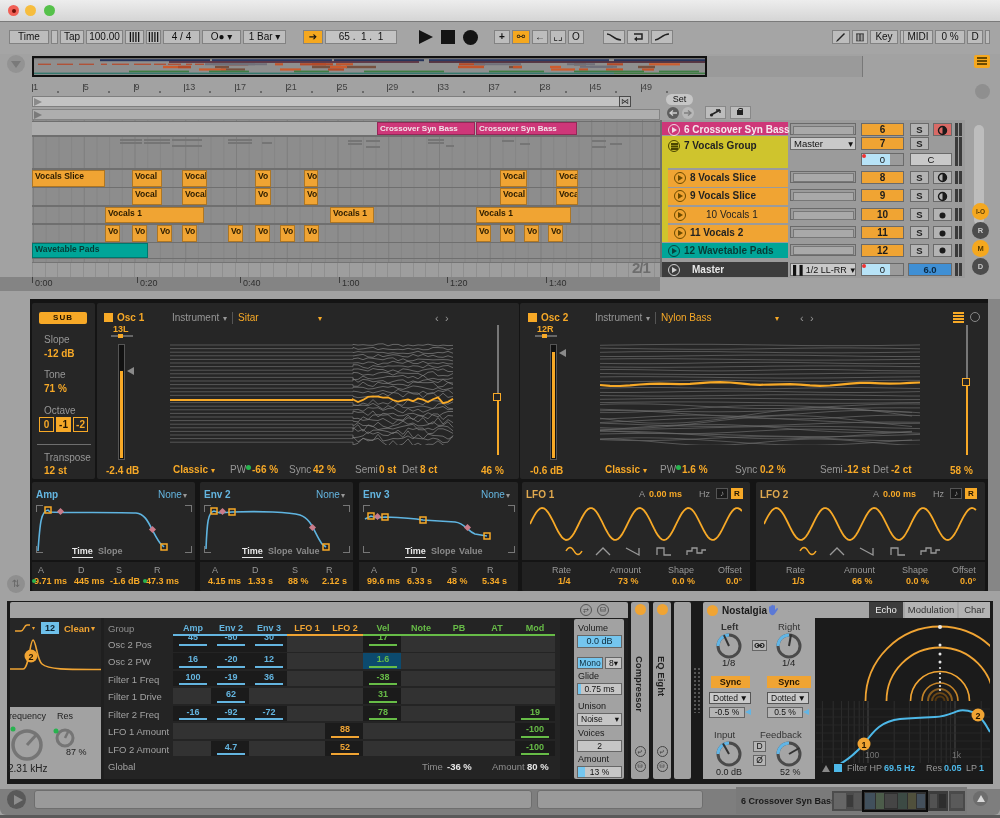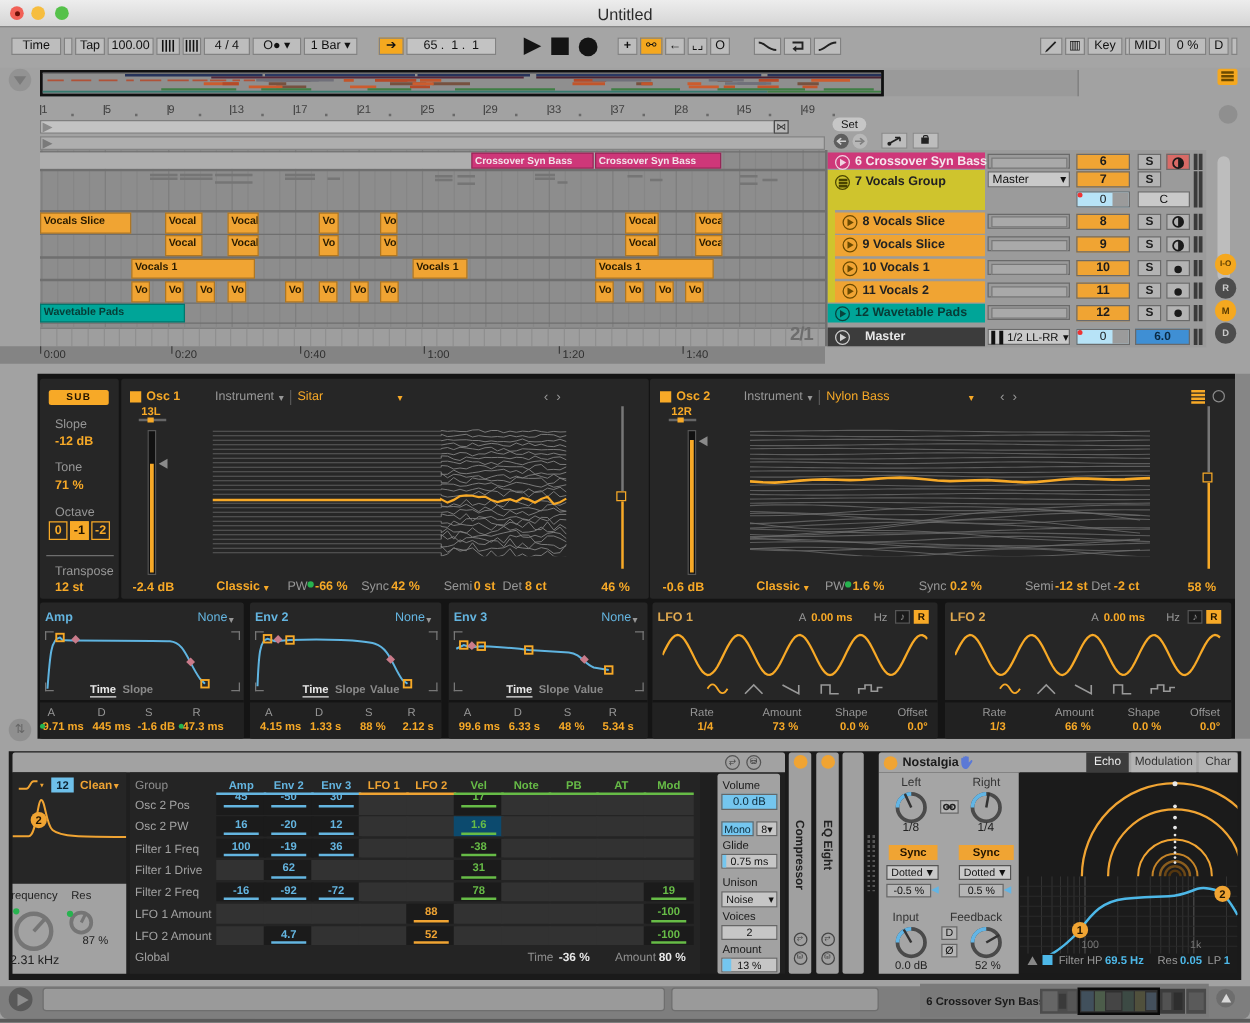--- a/index.html
+++ b/index.html
@@ -16,7 +16,6 @@
 <div class="abs" style="left:11.5px;top:8.5px;width:4px;height:4px;border-radius:50%;background:#6d1008"></div>
 <div class="abs" style="left:25px;top:5px;width:11px;height:11px;border-radius:50%;background:#f6bd3e"></div>
 <div class="abs" style="left:44px;top:5px;width:11px;height:11px;border-radius:50%;background:#55c14a"></div>
-<div class="abs" style="left:0;top:4px;width:1000px;text-align:center;font-size:13px;color:#2b2b2b">Untitled</div>
 
 <div class="abs" style="left:0;top:22px;width:1000px;height:32px;background:#a5a5a5"></div>
 <div class="tbtn" style="left:9px;width:40px">Time</div>

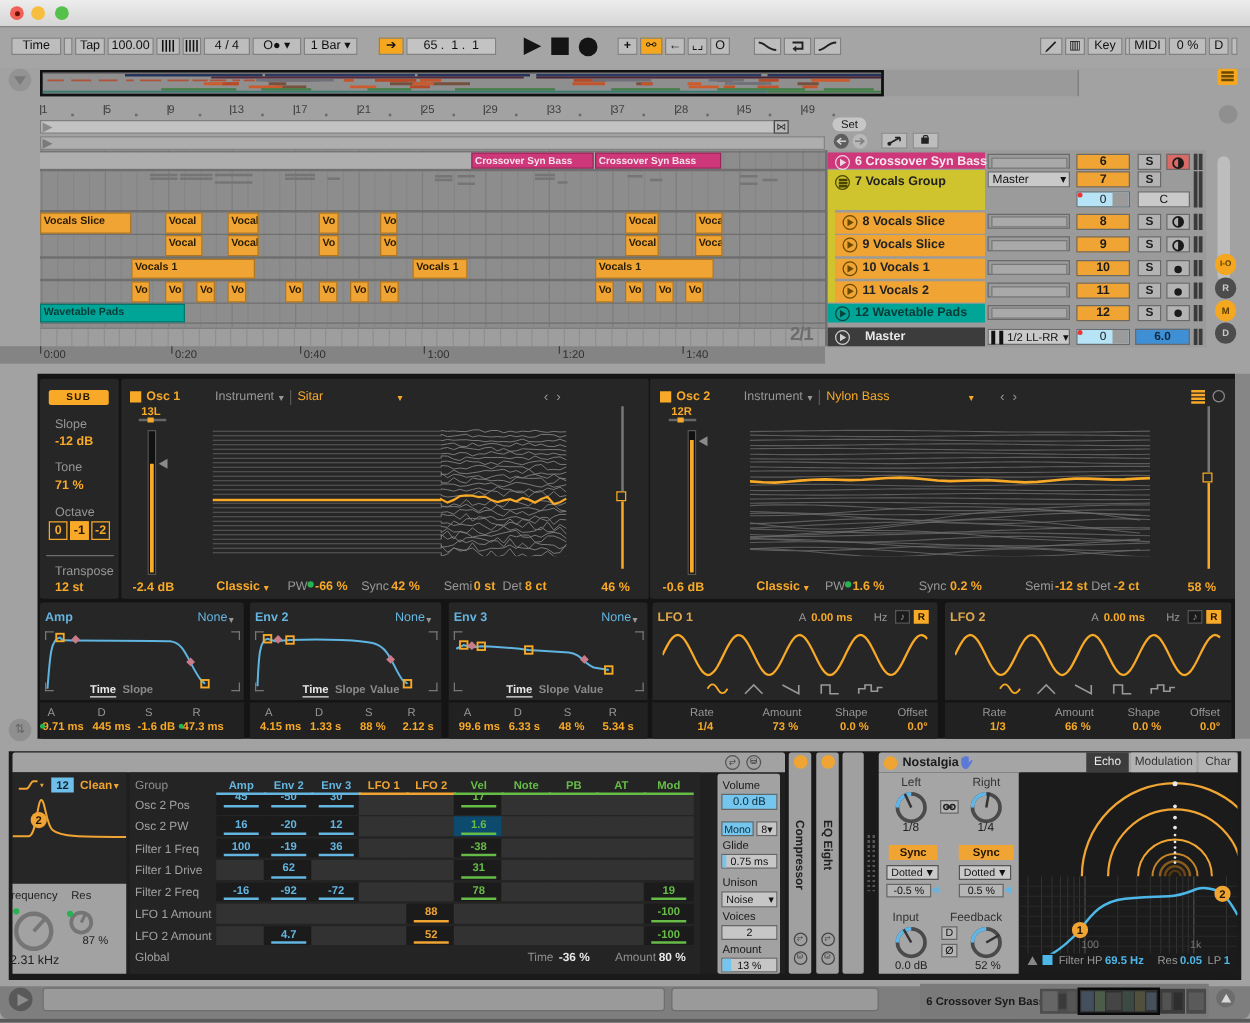--- a/index.html
+++ b/index.html
@@ -372,7 +372,7 @@
       <div class="abs" style="left:6px;top:87px;width:120px;height:16px;background:#f0a433"></div>
       <div class="abs" style="left:12px;top:89px;width:12px;height:12px;border:1.3px solid #6b4a00;border-radius:50%;box-sizing:border-box"></div>
       <div class="abs" style="left:16px;top:92px;width:0;height:0;border-left:5px solid #6b4a00;border-top:3px solid transparent;border-bottom:3px solid transparent"></div>
-      <div class="abs" style="left:28px;top:89px;font-size:10px;font-weight:bold;color:#222;white-space:nowrap">10 Vocals 1</div>
+      <div class="abs" style="left:44px;top:89px;font-size:10px;font-weight:normal;color:#222;white-space:nowrap">10 Vocals 1</div>
       <div class="hbox" style="left:128px;top:88px;width:66px;height:12px;background:#9b9b9b">
         <div style="margin:1.5px;height:9px;background:#a9a9a9;border:1px solid #777;box-sizing:border-box"></div>
       </div>

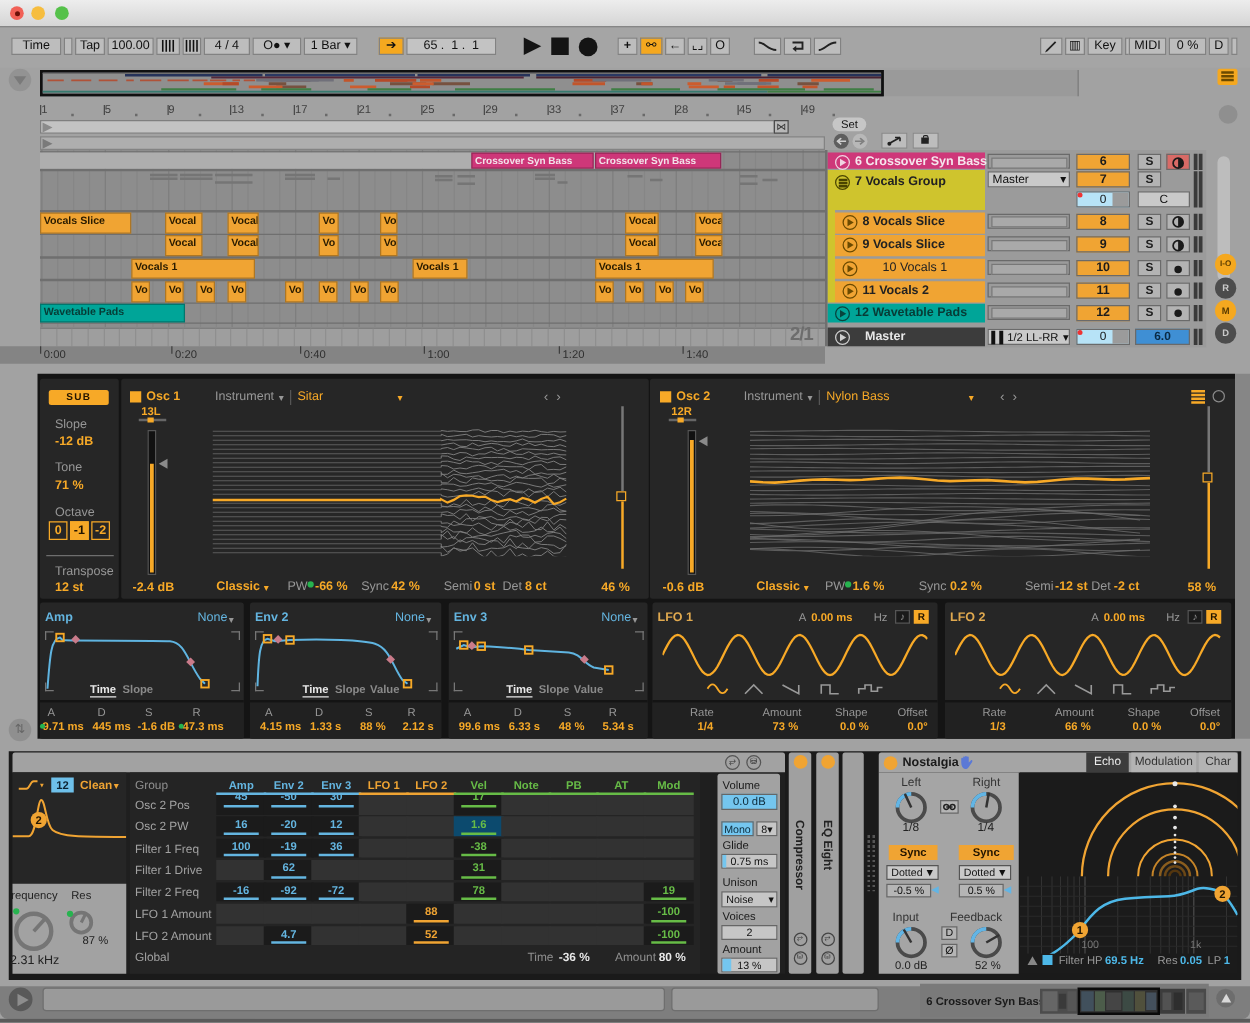--- a/index.html
+++ b/index.html
@@ -1055,7 +1055,7 @@
       <div class="abs" style="left:862px;top:1px;width:34px;height:16px;background:#3c3c3c;font-size:9.5px;color:#ececec;text-align:center;line-height:16px">Echo</div>
       <div class="abs" style="left:898px;top:1px;width:52px;height:16px;background:#b3b3b3;font-size:9.5px;color:#333;text-align:center;line-height:16px">Modulation</div>
       <div class="abs" style="left:952px;top:1px;width:31px;height:16px;background:#b3b3b3;font-size:9.5px;color:#333;text-align:center;line-height:16px">Char</div>
-      <div class="abs" style="left:714px;top:20px;font-size:9.5px;color:#333;font-weight:normal;white-space:nowrap;">Left</div>
+      <div class="abs" style="left:714px;top:20px;font-size:9.5px;color:#333;font-weight:bold;white-space:nowrap;">Left</div>
       <div class="abs" style="left:771px;top:20px;font-size:9.5px;color:#333;font-weight:normal;white-space:nowrap;">Right</div>
       <svg class="abs" style="left:696px;top:17px" width="112" height="161" viewBox="0 0 112 161">
         <circle cx="26" cy="28" r="11" fill="none" stroke="#4a4a4a" stroke-width="3"></circle>

